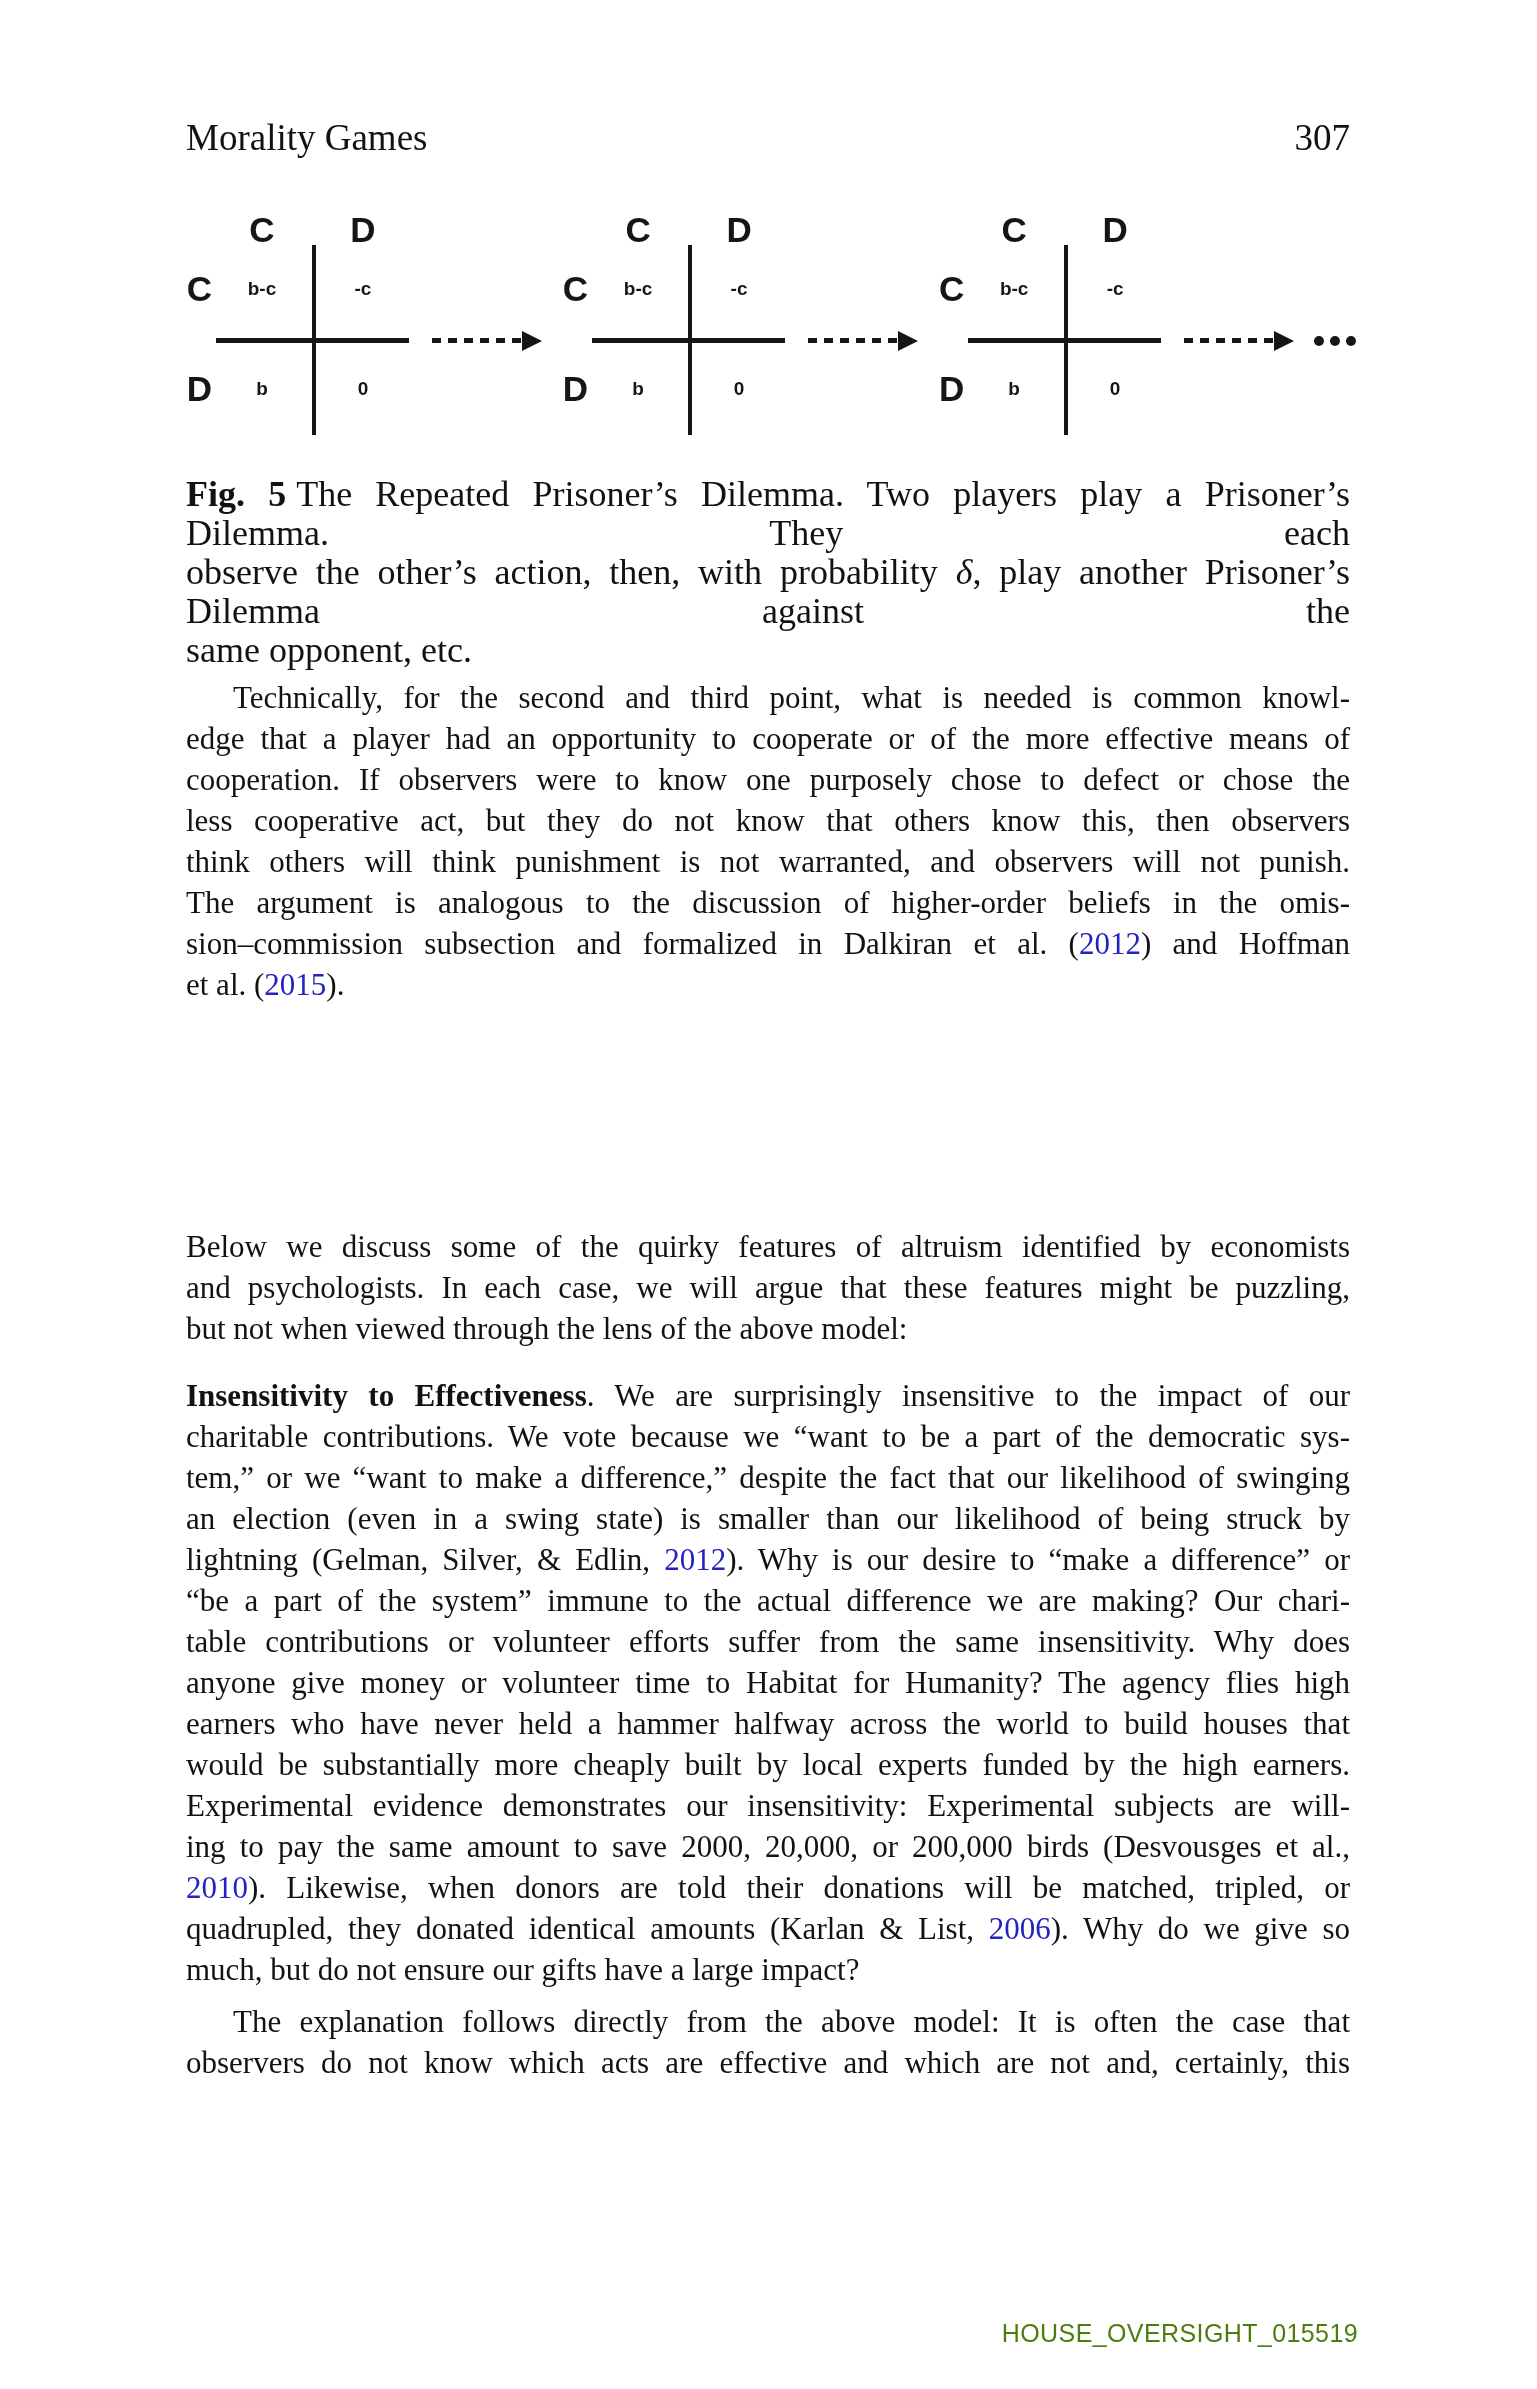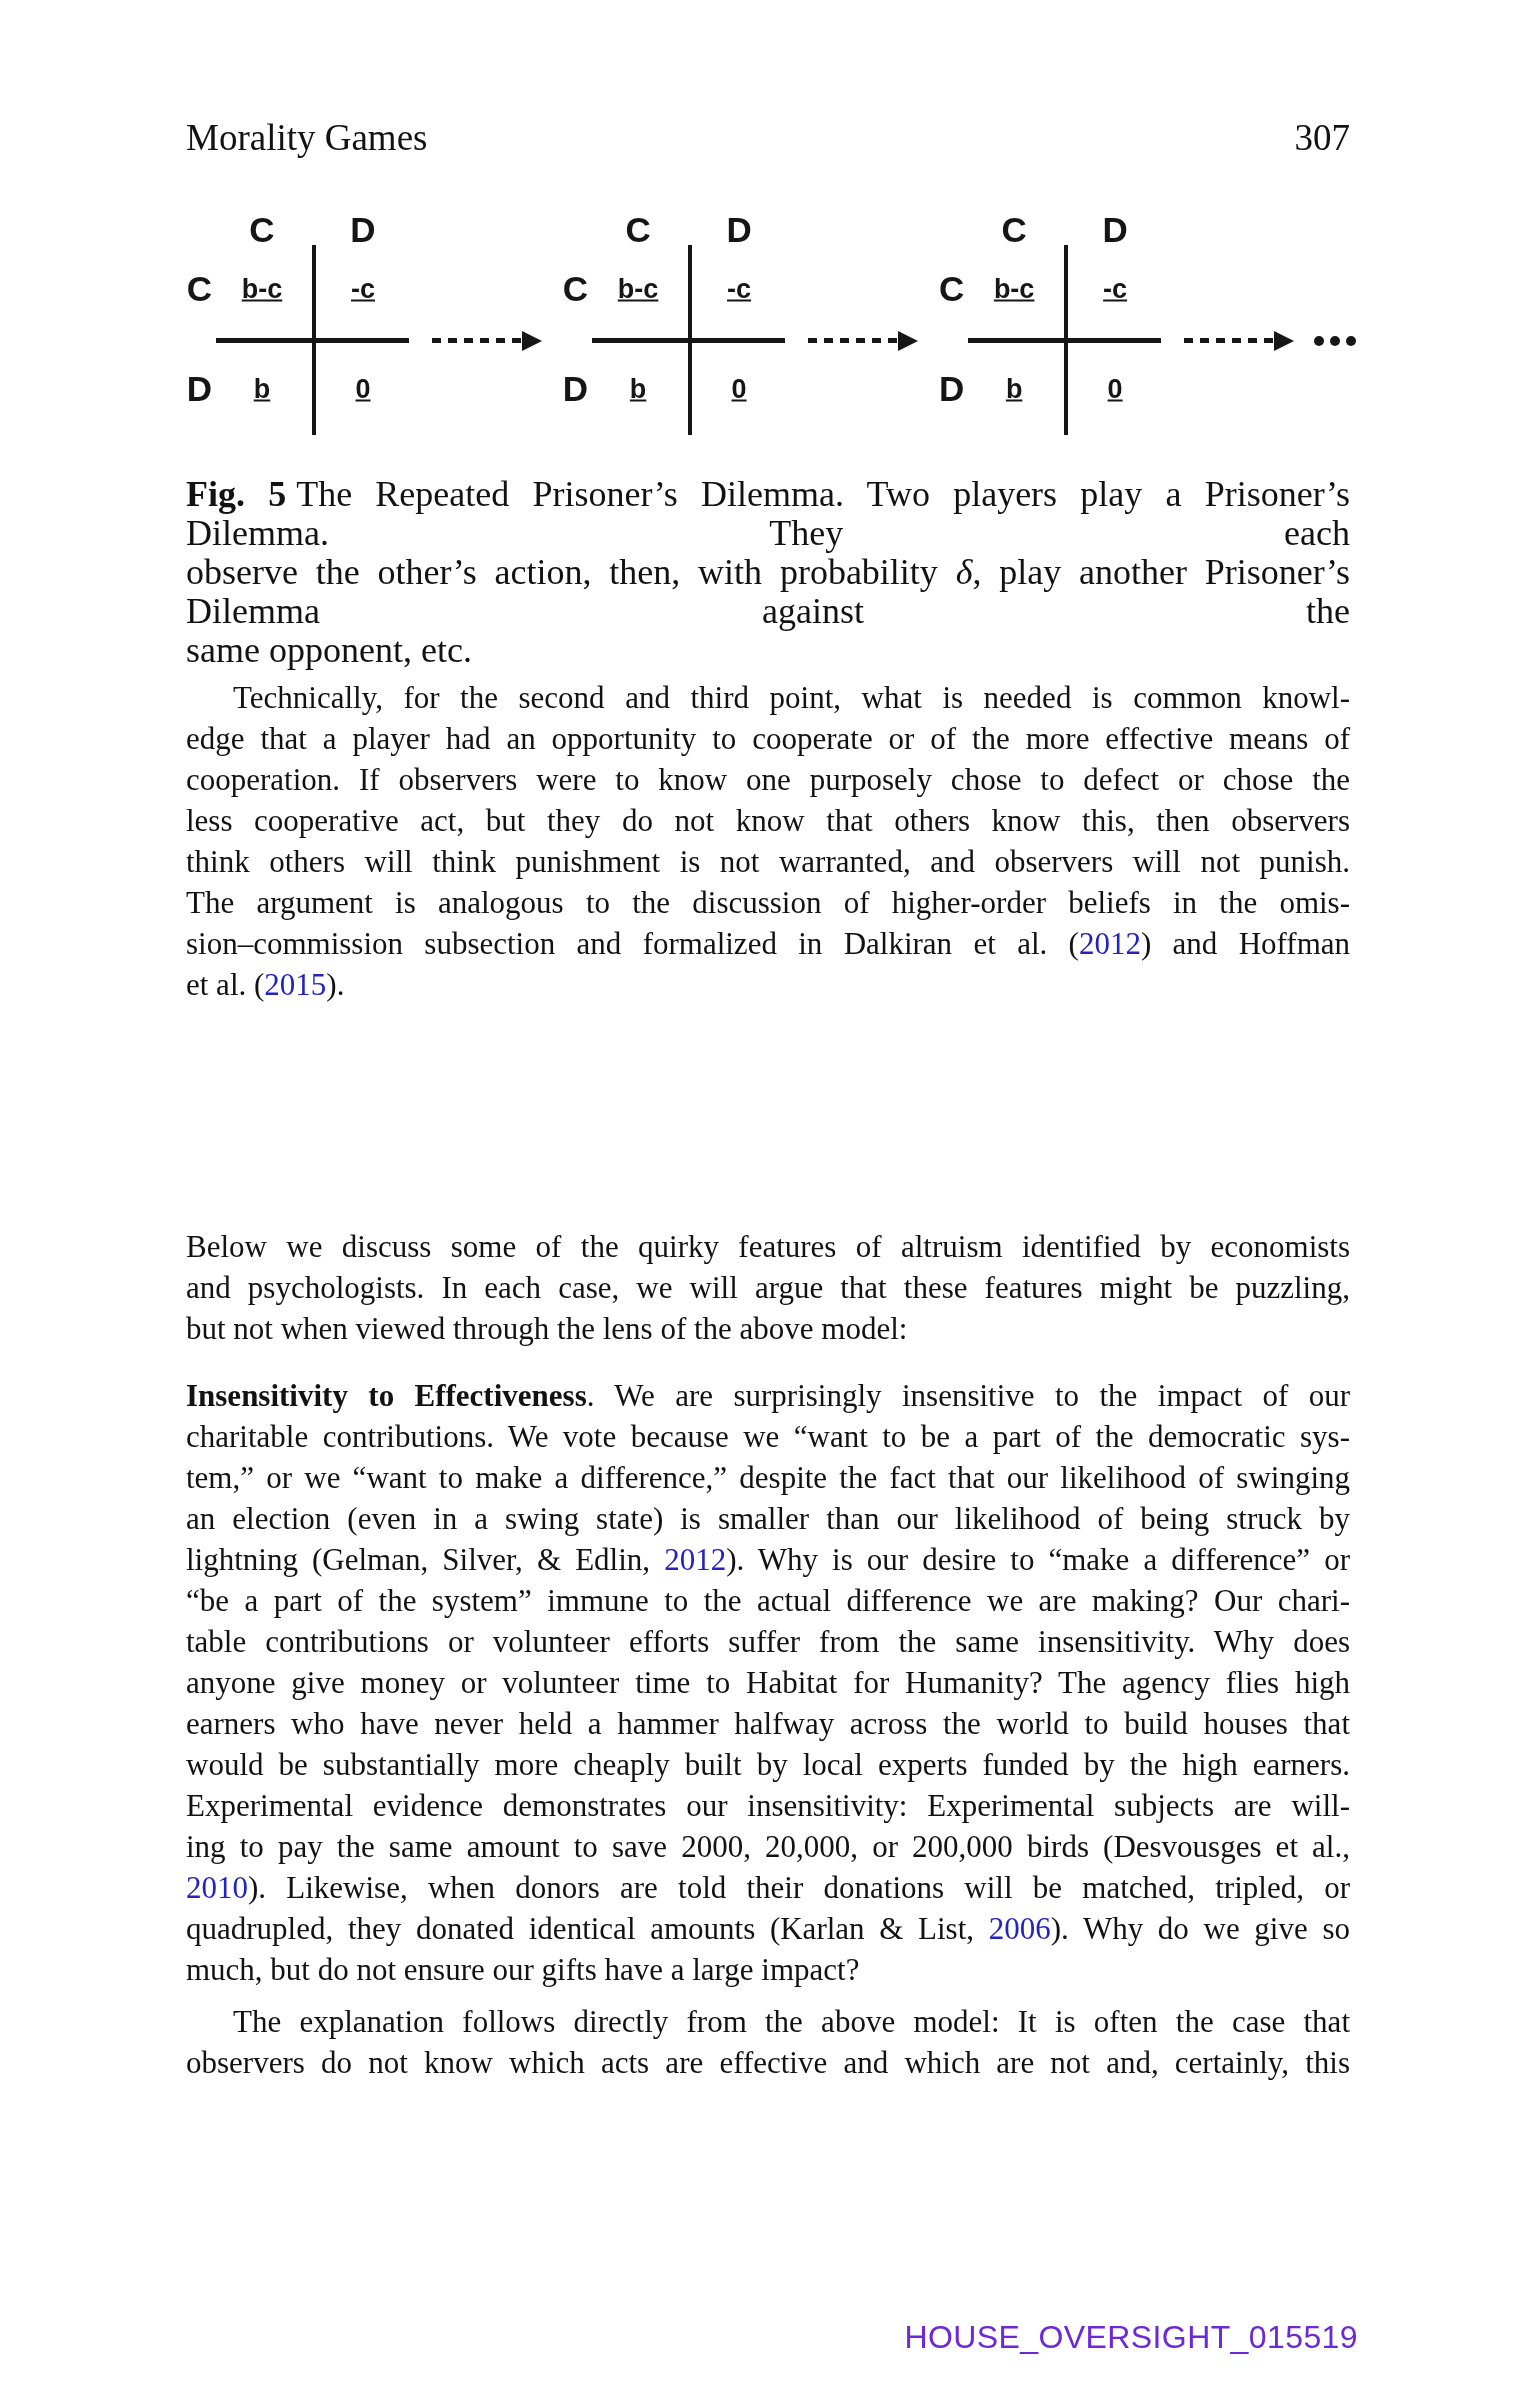--- a/index.html
+++ b/index.html
@@ -24,7 +24,7 @@
   }
   .mcell{position:absolute;transform:translate(-50%,-50%);white-space:nowrap;}
   .mh{font-size:35px;}
-  .mv{font-size:27px;text-decoration:underline;}
+  .mv{font-size:19px;}
   .c1{left:76px;}  .c2{left:177px;}
   .hdr{top:15px;}  .rowlab{left:13.4px;}
   .r1{top:74px;}   .r2{top:174px;}

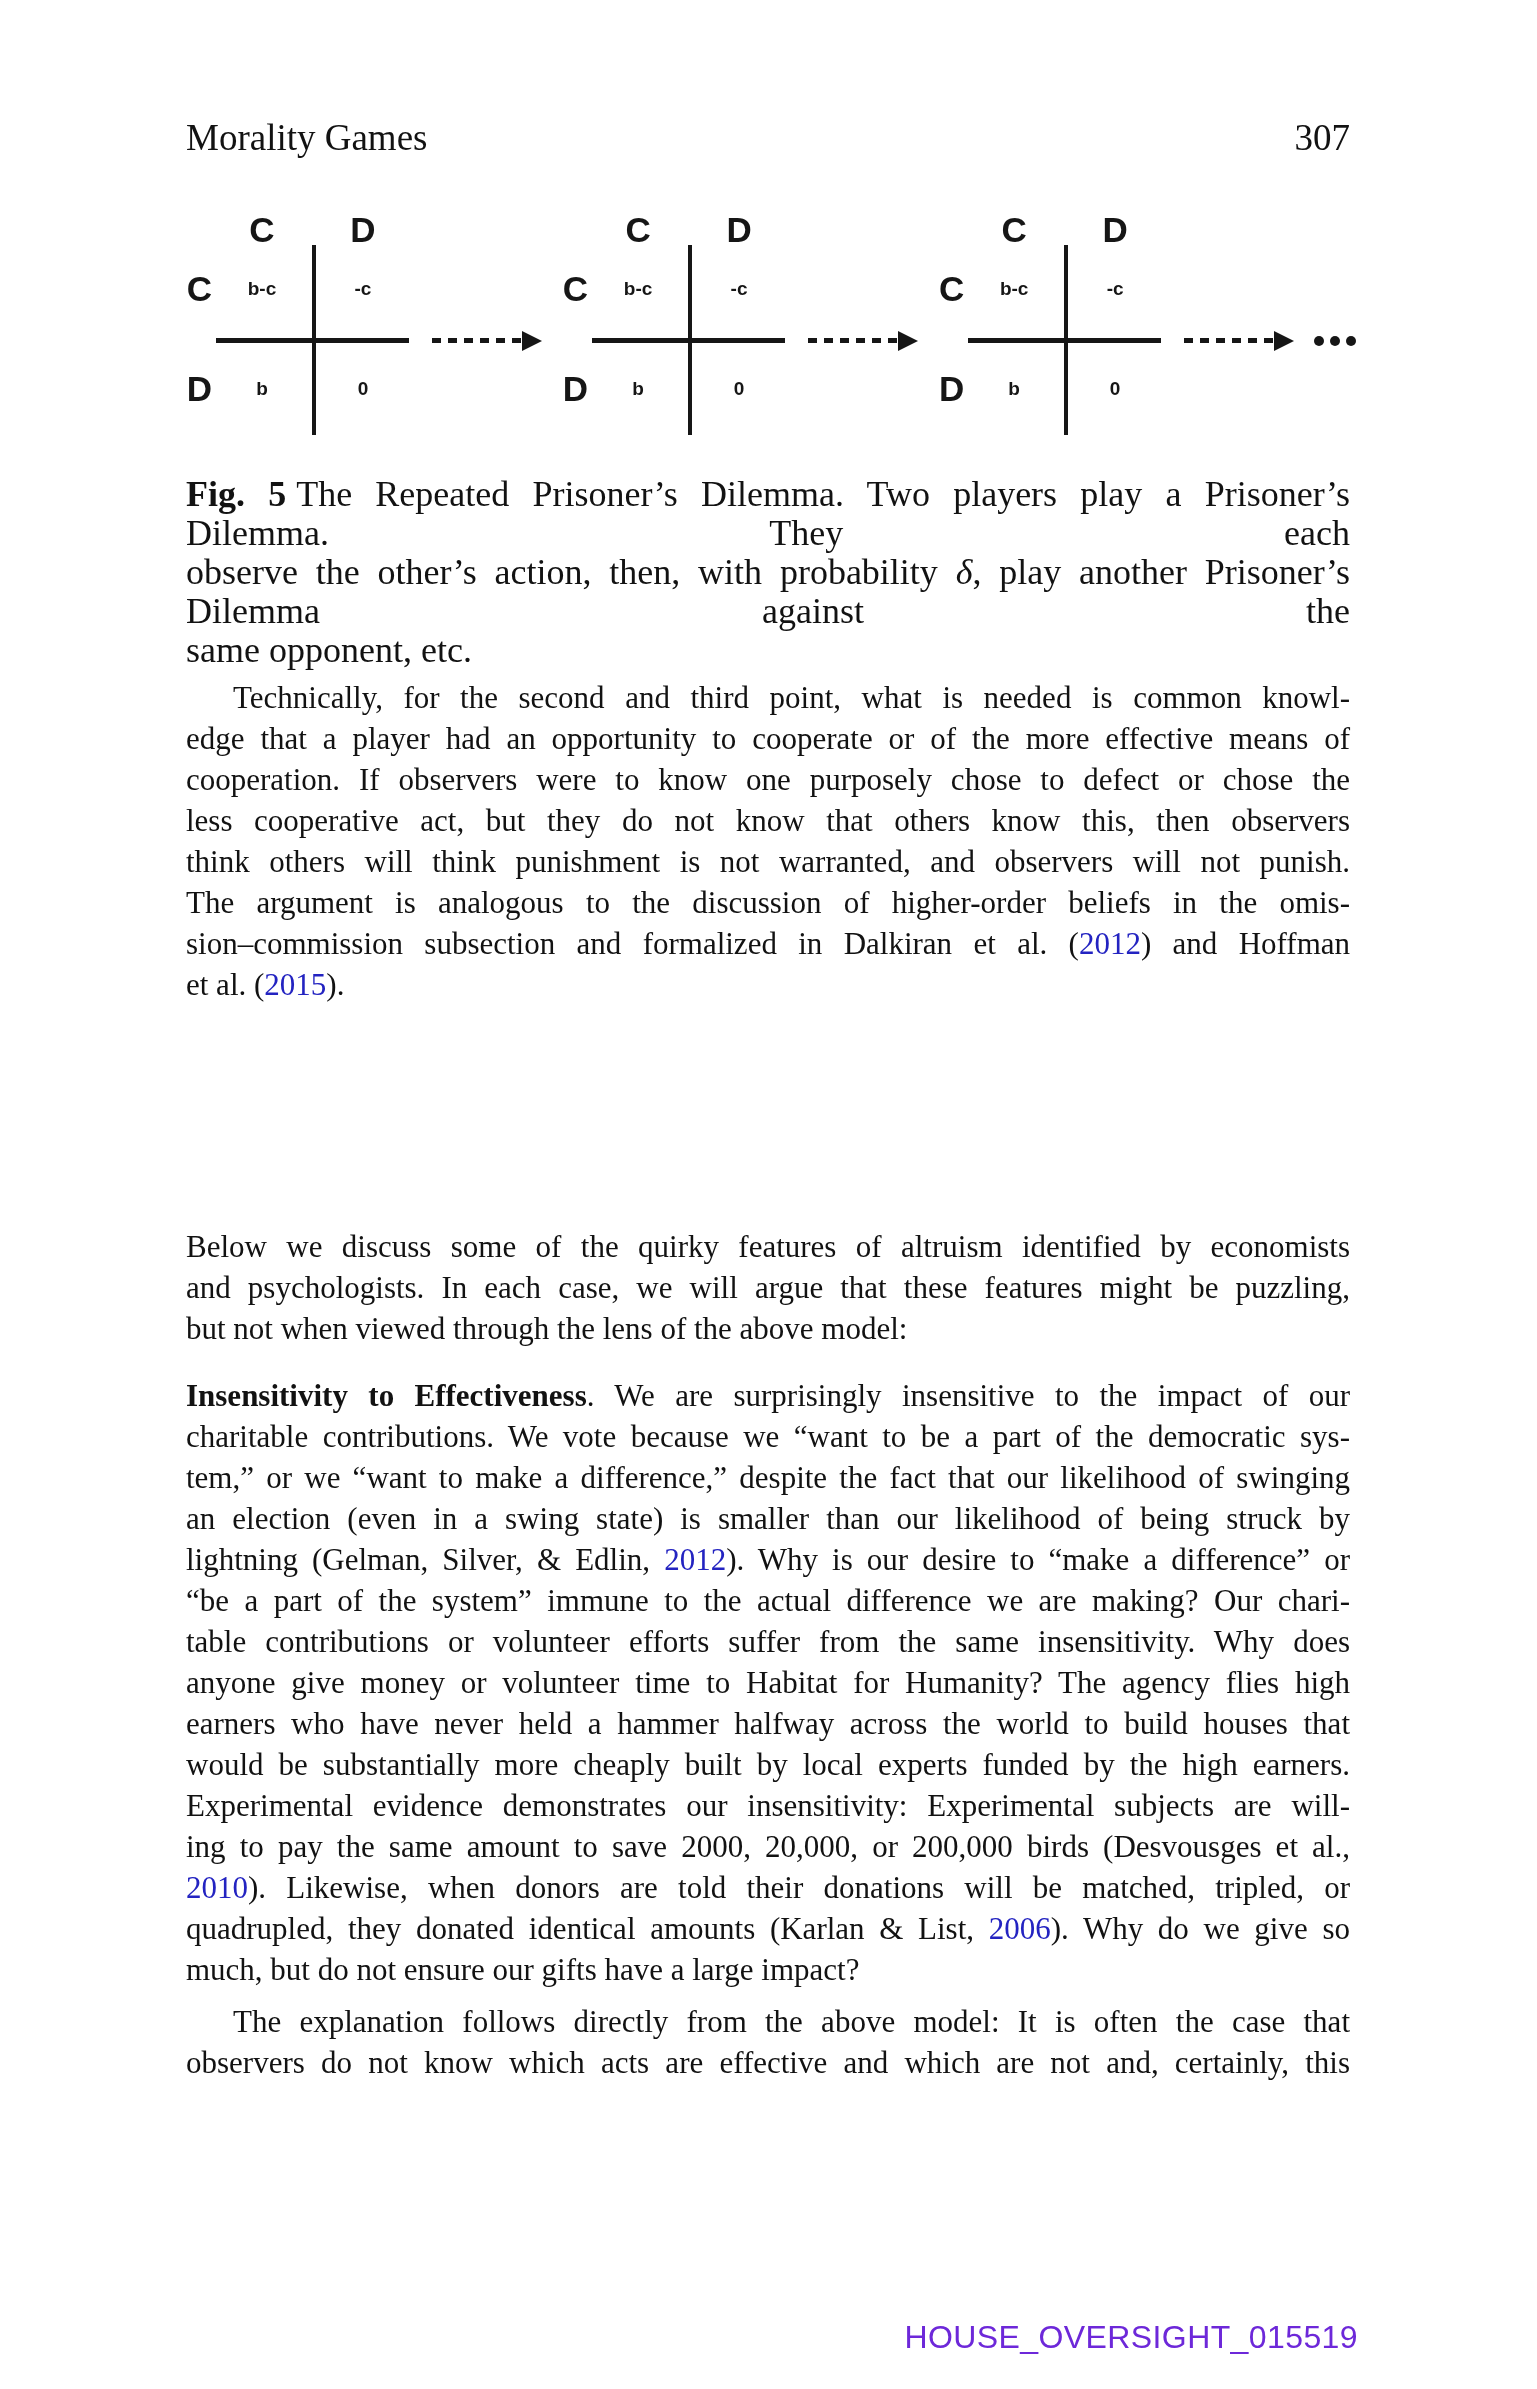--- a/index.html
+++ b/index.html
@@ -75,8 +75,8 @@
   
   .watermark{
     position:absolute;top:2321px;right:16px;
-    font-family:"Liberation Sans",sans-serif;font-size:32px;line-height:1;
-    color:#6d28d9;letter-spacing:0.4px;
+    font-family:"Liberation Sans",sans-serif;font-size:25px;line-height:1;
+    color:#4d7c0f;letter-spacing:0.4px;
   }
 </style>
 </head>

